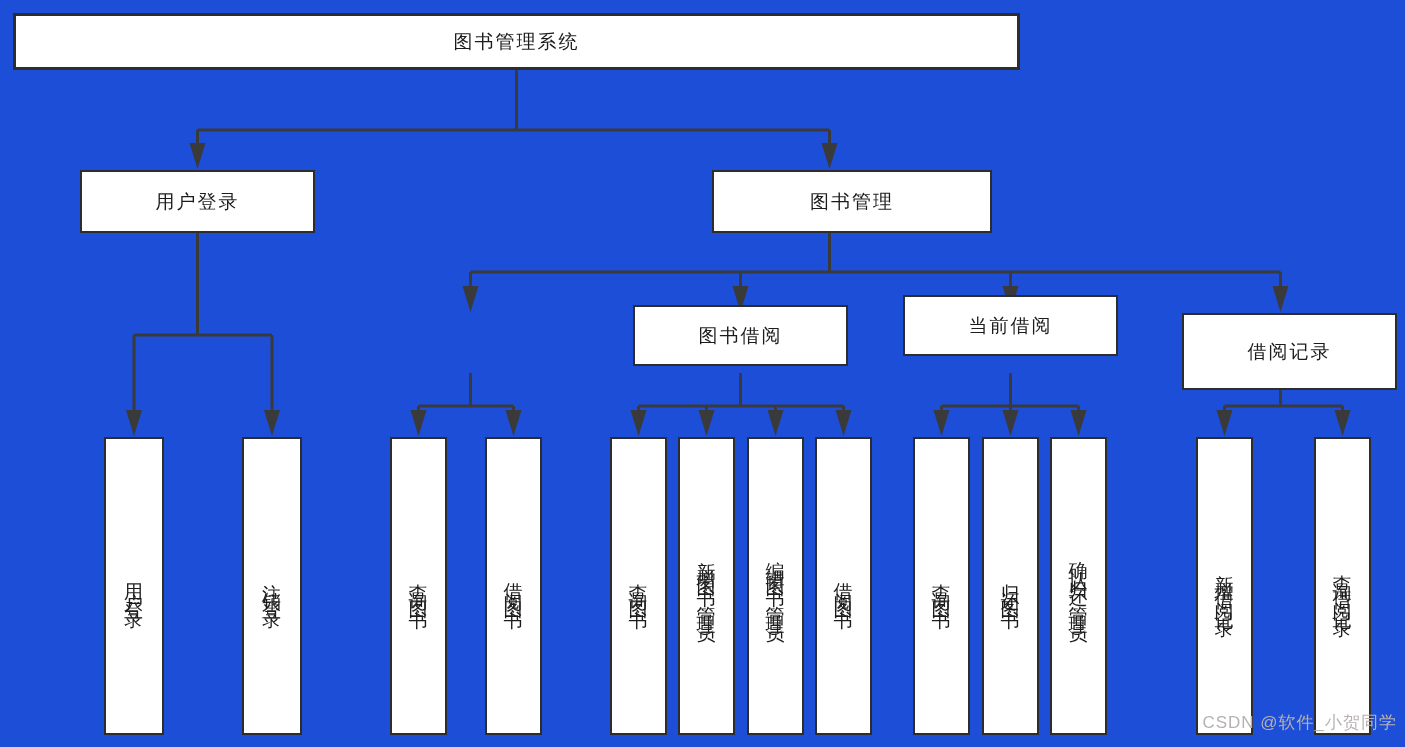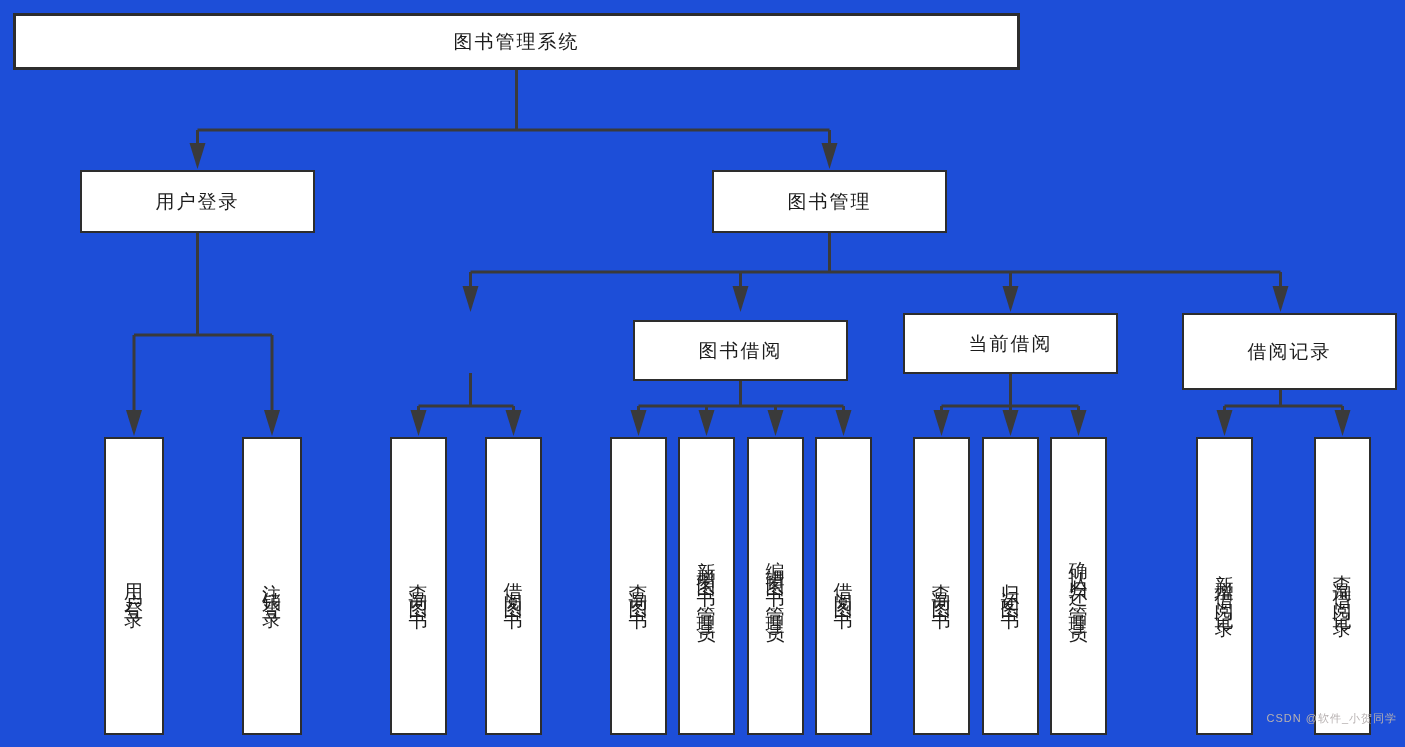--- a/index.html
+++ b/index.html
@@ -64,7 +64,7 @@
   <div class="box root" style="left:13px;top:13px;width:1007px;height:57px">图书管理系统</div>
 
   <div class="box" style="left:80px;top:170px;width:235px;height:63px">用户登录</div>
-  <div class="box" style="left:712px;top:170px;width:235px;height:63px">图书管理</div>
+  <div class="box" style="left:712px;top:170px;width:280px;height:63px">图书管理</div>
 
   <div class="box" style="left:633px;top:320px;width:215px;height:61px">图书借阅</div>
   <div class="box" style="left:903px;top:313px;width:215px;height:61px">当前借阅</div>

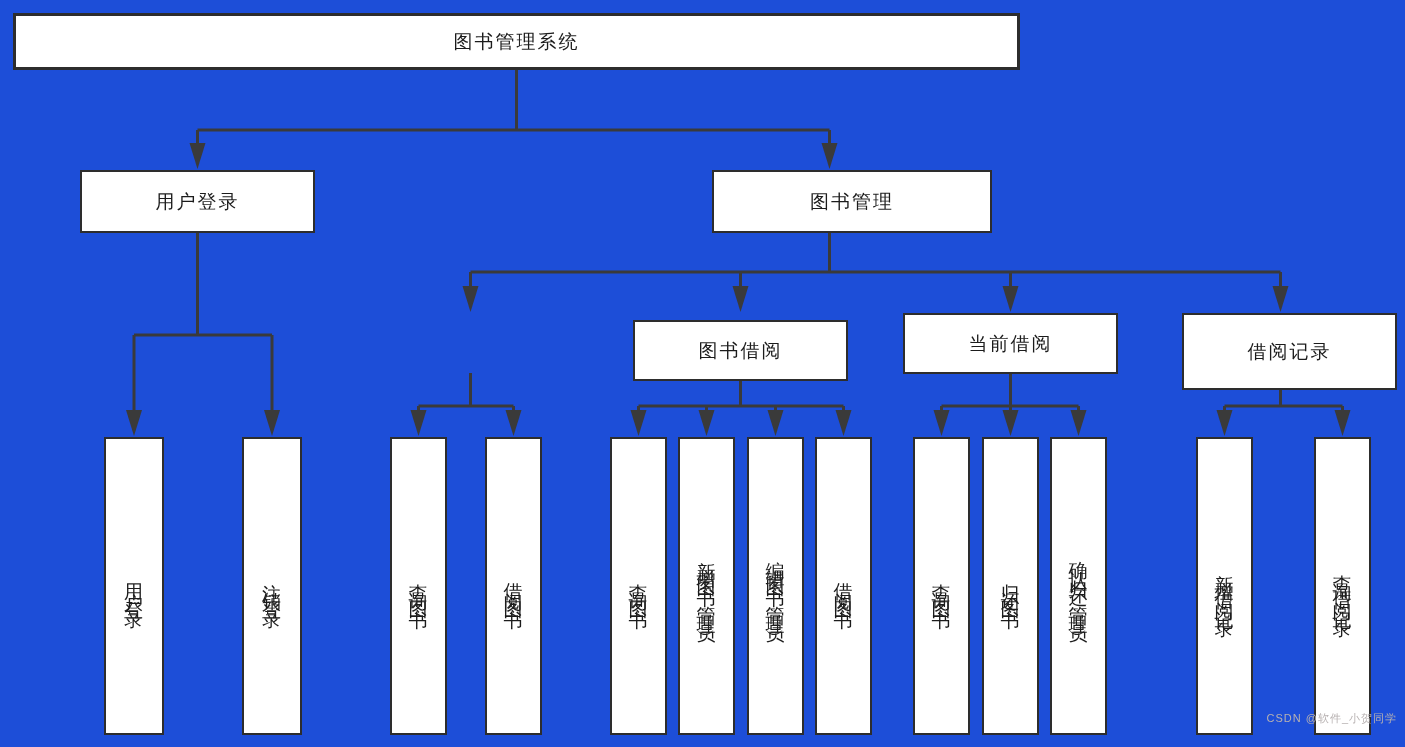--- a/index.html
+++ b/index.html
@@ -66,7 +66,7 @@
   <div class="box" style="left:80px;top:170px;width:235px;height:63px">用户登录</div>
   <div class="box" style="left:712px;top:170px;width:280px;height:63px">图书管理</div>
 
-  <div class="box" style="left:633px;top:320px;width:215px;height:61px">图书借阅</div>
+  <div class="box" style="left:633px;top:305px;width:215px;height:61px">图书借阅</div>
   <div class="box" style="left:903px;top:313px;width:215px;height:61px">当前借阅</div>
   <div class="box" style="left:1182px;top:313px;width:215px;height:77px">借阅记录</div>
 

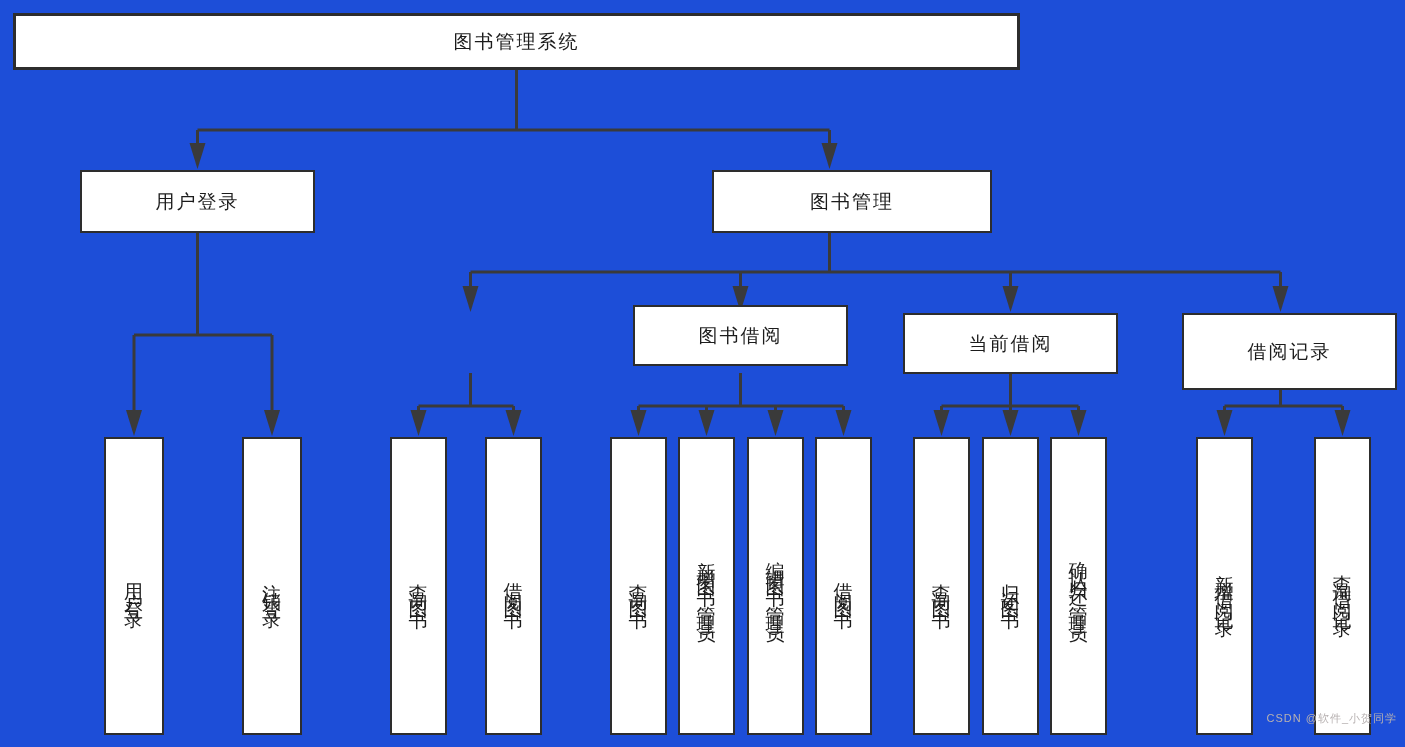--- a/index.html
+++ b/index.html
@@ -67,7 +67,7 @@
   <div class="box" style="left:712px;top:170px;width:280px;height:63px">图书管理</div>
 
   <div class="box" style="left:633px;top:305px;width:215px;height:61px">图书借阅</div>
-  <div class="box" style="left:903px;top:313px;width:215px;height:61px">当前借阅</div>
+  <div class="box" style="left:903px;top:295px;width:215px;height:61px">当前借阅</div>
   <div class="box" style="left:1182px;top:313px;width:215px;height:77px">借阅记录</div>
 
   <div class="box vbox" style="left:104px;width:60px">用户登录</div>

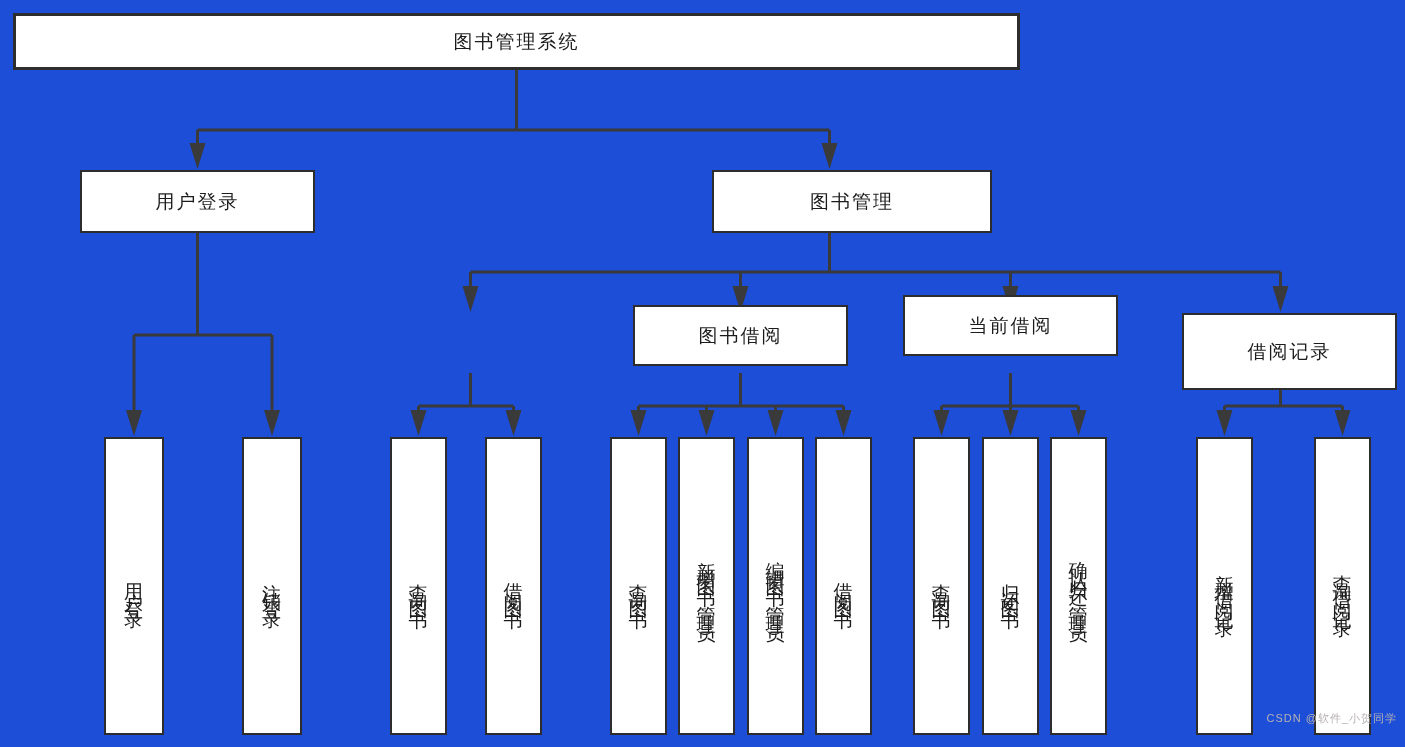--- a/index.html
+++ b/index.html
@@ -19,7 +19,7 @@
     writing-mode:vertical-rl;letter-spacing:9px;line-height:1;font-size:19px;
   }
   .watermark{
-    position:absolute;right:8px;top:711px;font-size:11px;color:#b7b1b1;
+    position:absolute;right:8px;top:711px;font-size:17px;color:#b7b1b1;
     letter-spacing:1px;white-space:nowrap;
   }
 </style>

